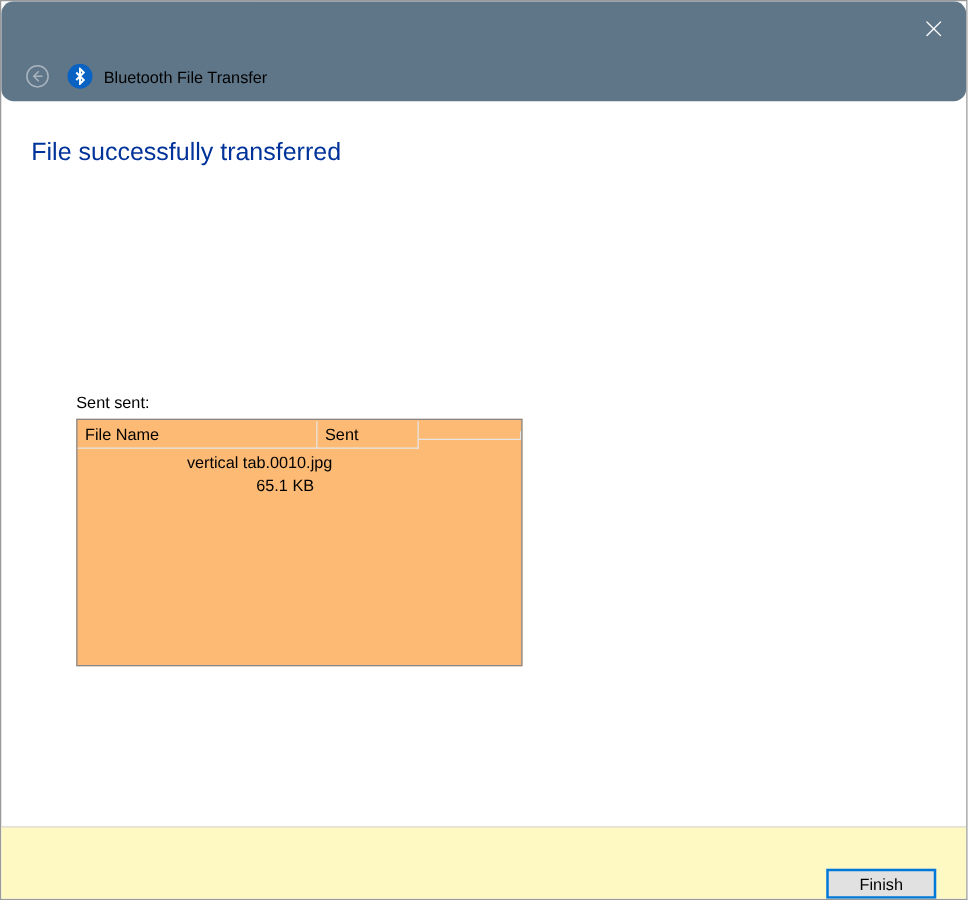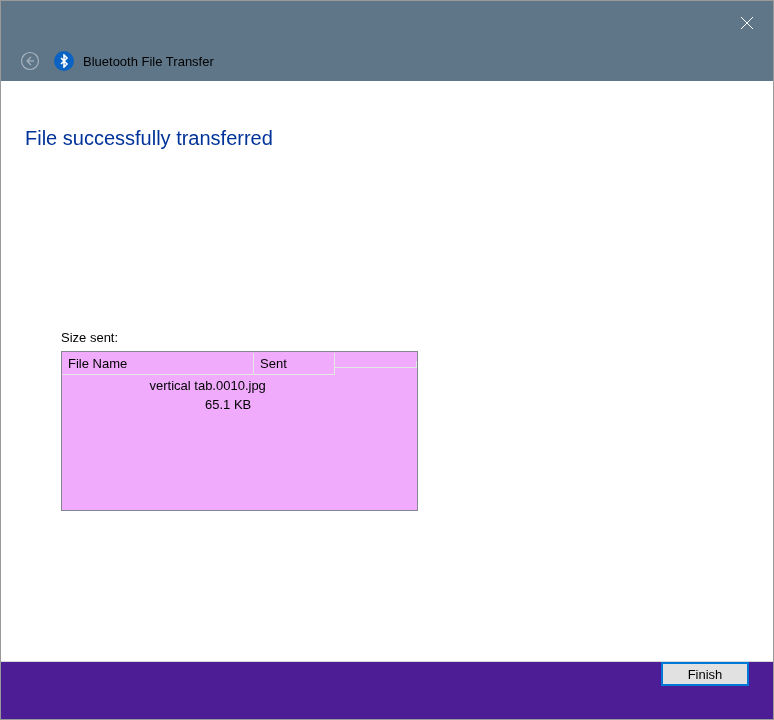--- a/index.html
+++ b/index.html
@@ -20,6 +20,7 @@
       height: 80px;
       position: relative;
       color: #fff;
+      border-radius: 10px;
     }
     .titlebar-close {
       position: absolute;

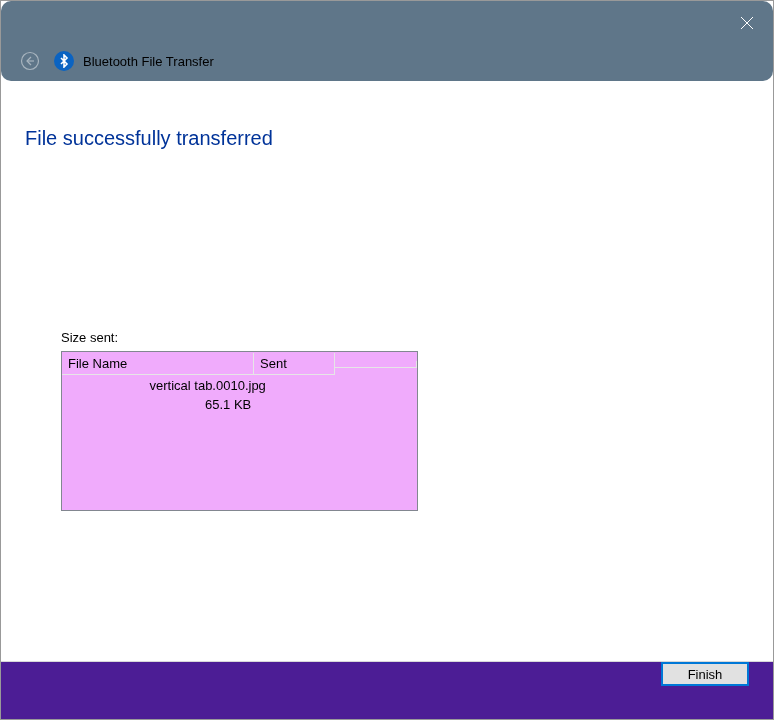--- a/index.html
+++ b/index.html
@@ -79,7 +79,7 @@
       margin-left: 3px;
     }
     .content {
-      padding: 46px 38px 0 24px;
+      padding: 30px 38px 0 24px;
       height: 580px;
     }
     .page-heading {

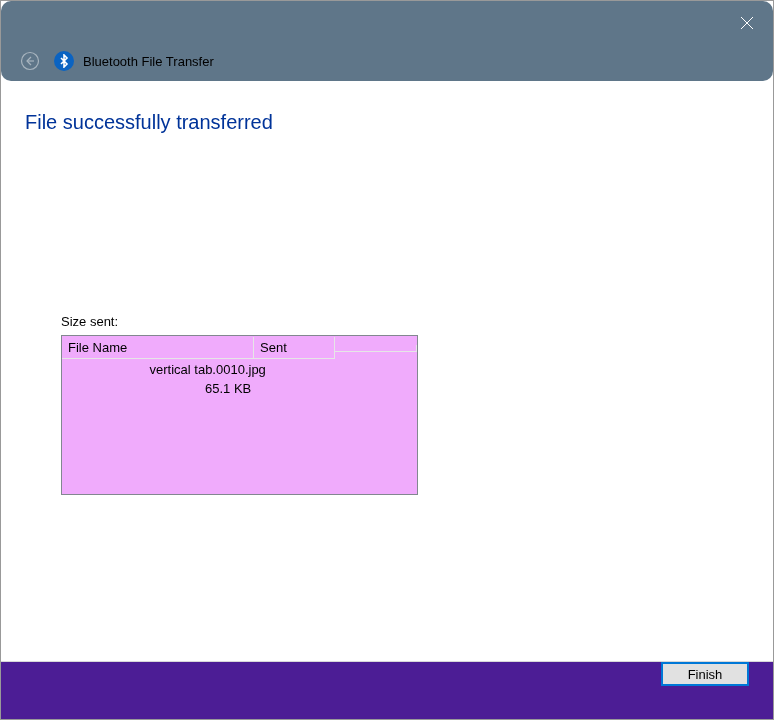--- a/index.html
+++ b/index.html
@@ -184,7 +184,7 @@
   <div class="page-heading">File successfully transferred</div>
 
   <div class="info-block">
-    <div class="files-sent-label">Size sent:</div>
+    <div class="files-sent-label">Sent sent:</div>
 
     <div class="files-table-wrap">
       <div class="ft-header">

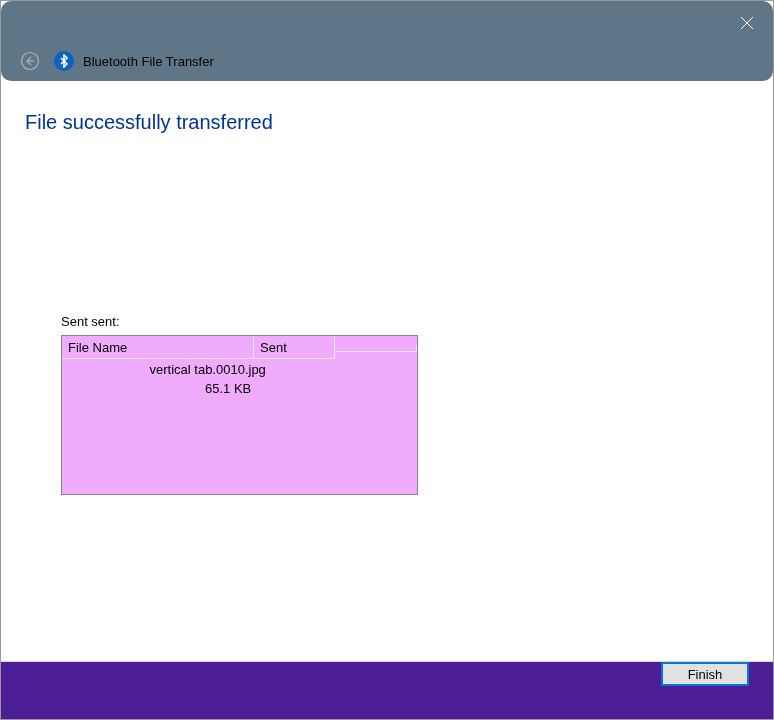--- a/index.html
+++ b/index.html
@@ -106,8 +106,8 @@
     .files-table-wrap {
       border: 1px solid #828790;
       width: 357px;
-      height: 160px;
-      background: #f0abfc;
+      height: 198px;
+      background: #fdba74;
       overflow: hidden;
     }
     .ft-header {

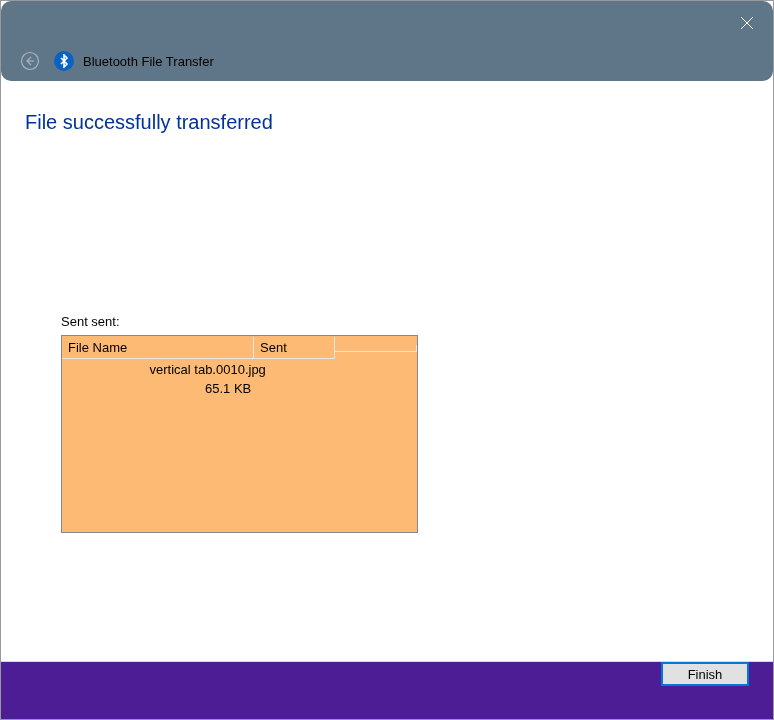--- a/index.html
+++ b/index.html
@@ -137,10 +137,10 @@
     .footer {
       height: 58px;
       border-top: 1px solid #d8d8d8;
-      background: #4c1d95;
+      background: #fef9c3;
       display: flex;
       justify-content: flex-end;
-      align-items: flex-start;
+      align-items: flex-end;
       padding-right: 24px;
     }
     .finish-btn {

